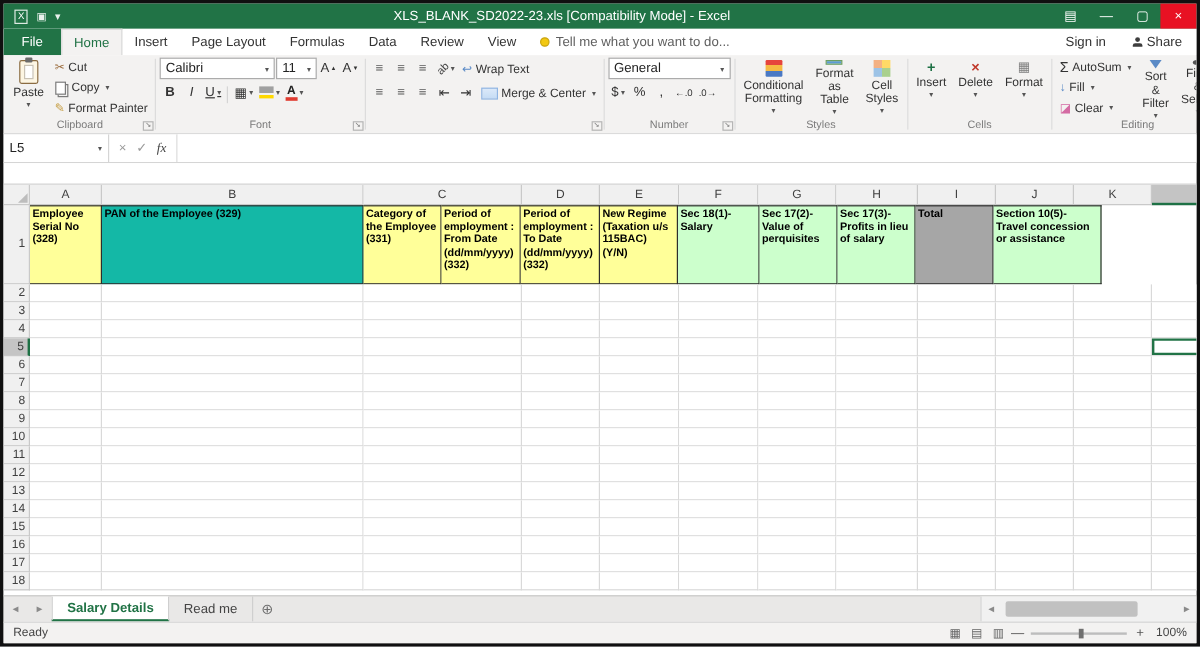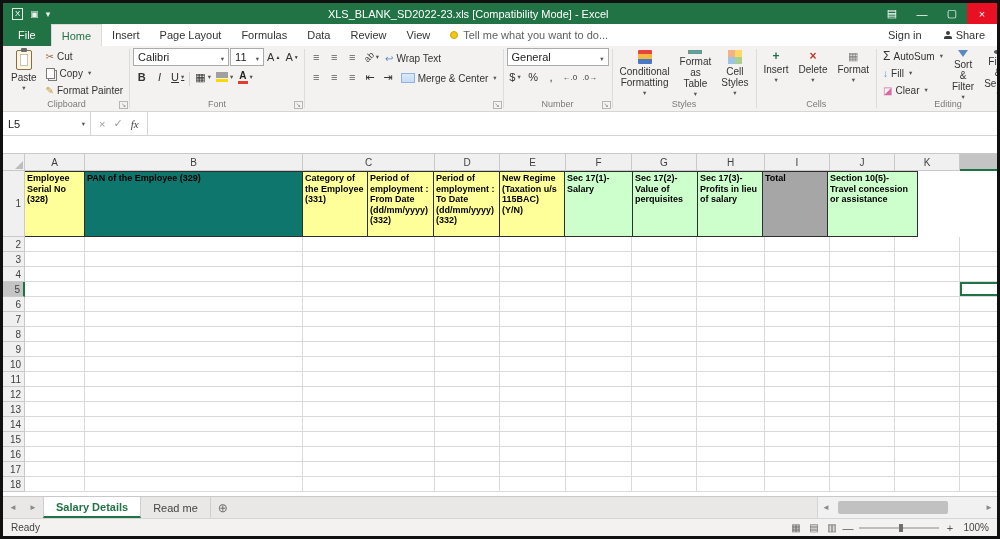--- a/index.html
+++ b/index.html
@@ -395,7 +395,7 @@
       <div class="g-row r1">
         <div class="cellh rowh">1</div>
         <div class="cell" style="width: 60px; background: rgb(255, 255, 153);">Employee Serial No (328)</div>
-        <div class="cell" style="width: 218px; background: #0f766e;">PAN of the Employee (329)</div>
+        <div class="cell" style="width: 218px; background: #14b8a6;">PAN of the Employee (329)</div>
         <div class="cell" style="width: 65px; background: rgb(255, 255, 153);">Category of the Employee (331)</div>
         <div class="cell" style="width: 66px; background: rgb(255, 255, 153);">Period of employment : From Date (dd/mm/yyyy) (332)</div>
         <div class="cell" style="width: 66px; background: rgb(255, 255, 153);">Period of employment : To Date (dd/mm/yyyy) (332)</div>

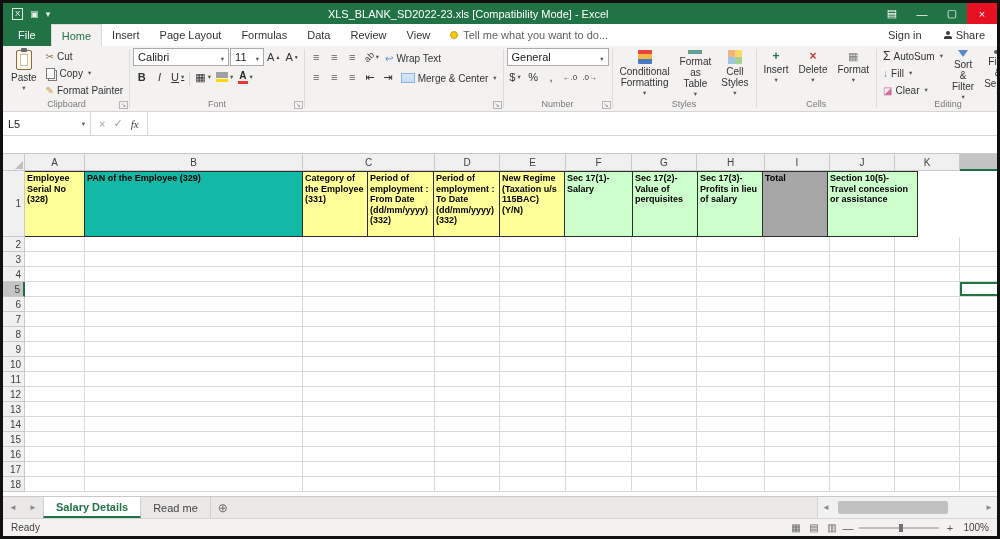--- a/index.html
+++ b/index.html
@@ -400,7 +400,7 @@
         <div class="cell" style="width: 66px; background: rgb(255, 255, 153);">Period of employment : From Date (dd/mm/yyyy) (332)</div>
         <div class="cell" style="width: 66px; background: rgb(255, 255, 153);">Period of employment : To Date (dd/mm/yyyy) (332)</div>
         <div class="cell" style="width: 65px; background: rgb(255, 255, 153);">New Regime (Taxation u/s 115BAC) (Y/N)</div>
-        <div class="cell" style="width: 68px; background: rgb(204, 255, 204);">Sec 17(1)- Salary</div>
+        <div class="cell" style="width: 68px; background: rgb(204, 255, 204);">Sec 18(1)- Salary</div>
         <div class="cell" style="width: 65px; background: rgb(204, 255, 204);">Sec 17(2)- Value of perquisites</div>
         <div class="cell" style="width: 65px; background: rgb(204, 255, 204);">Sec 17(3)- Profits in lieu of salary</div>
         <div class="cell" style="width: 65px; background: rgb(166, 166, 166);">Total</div>

